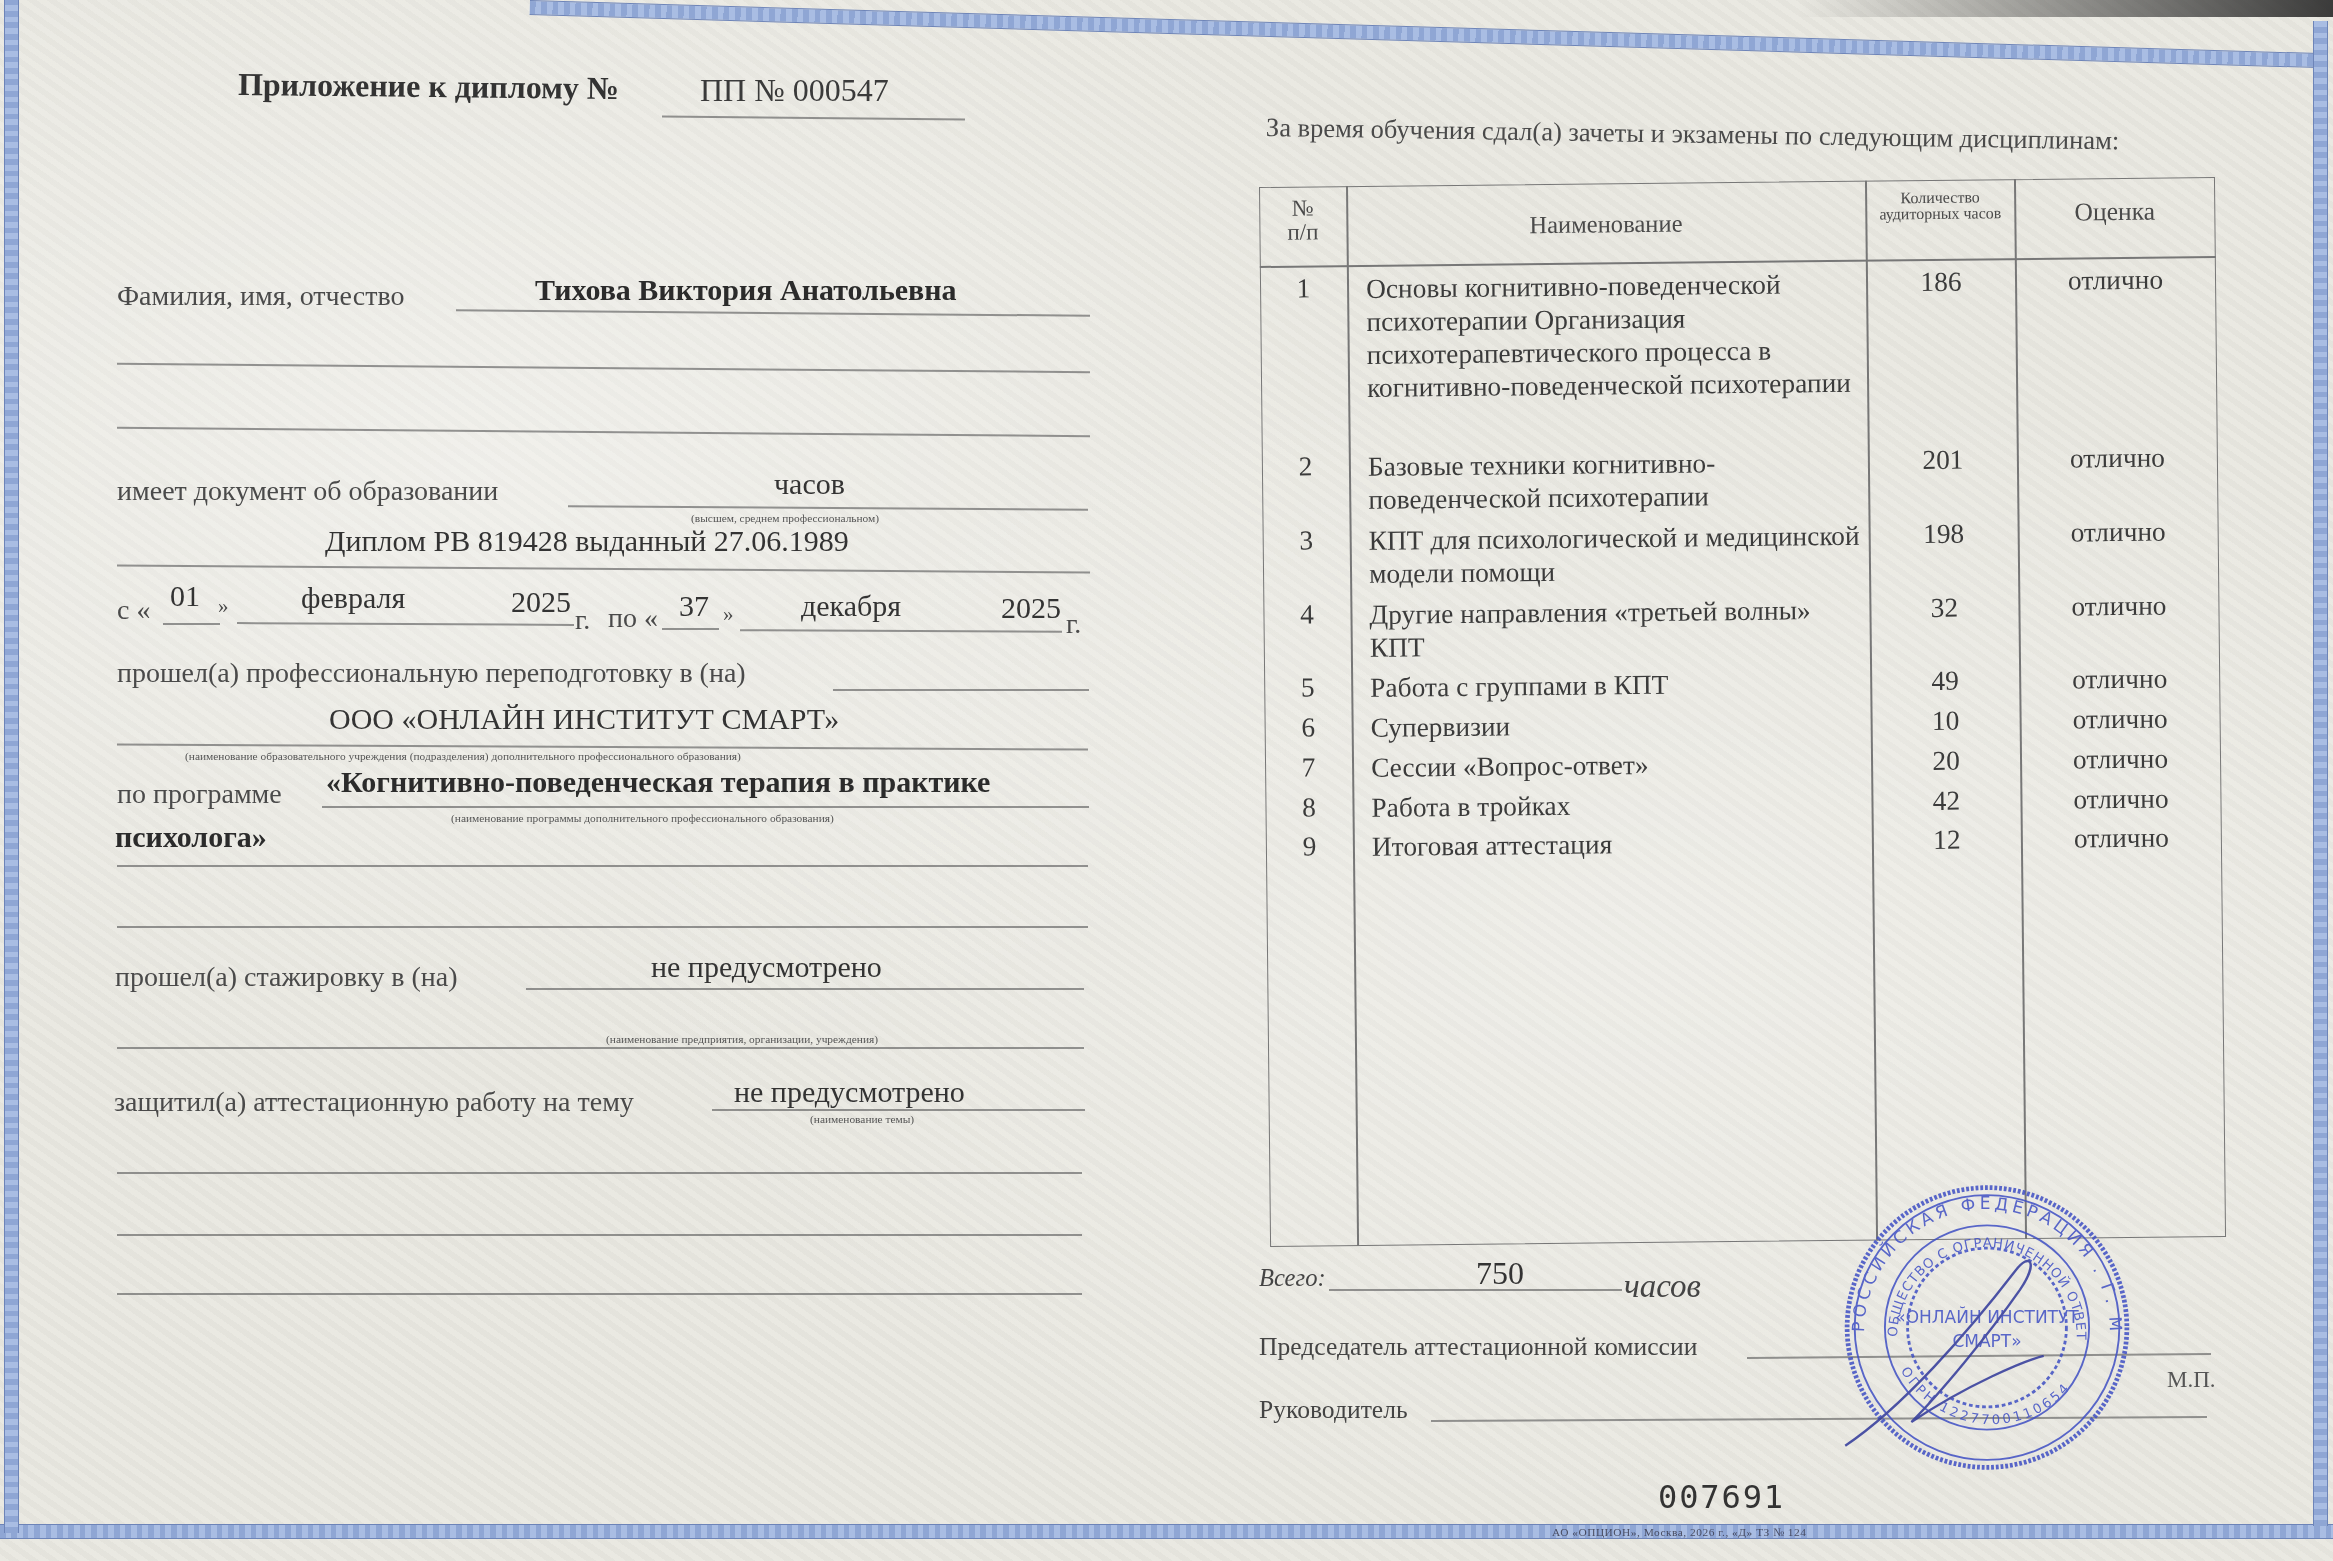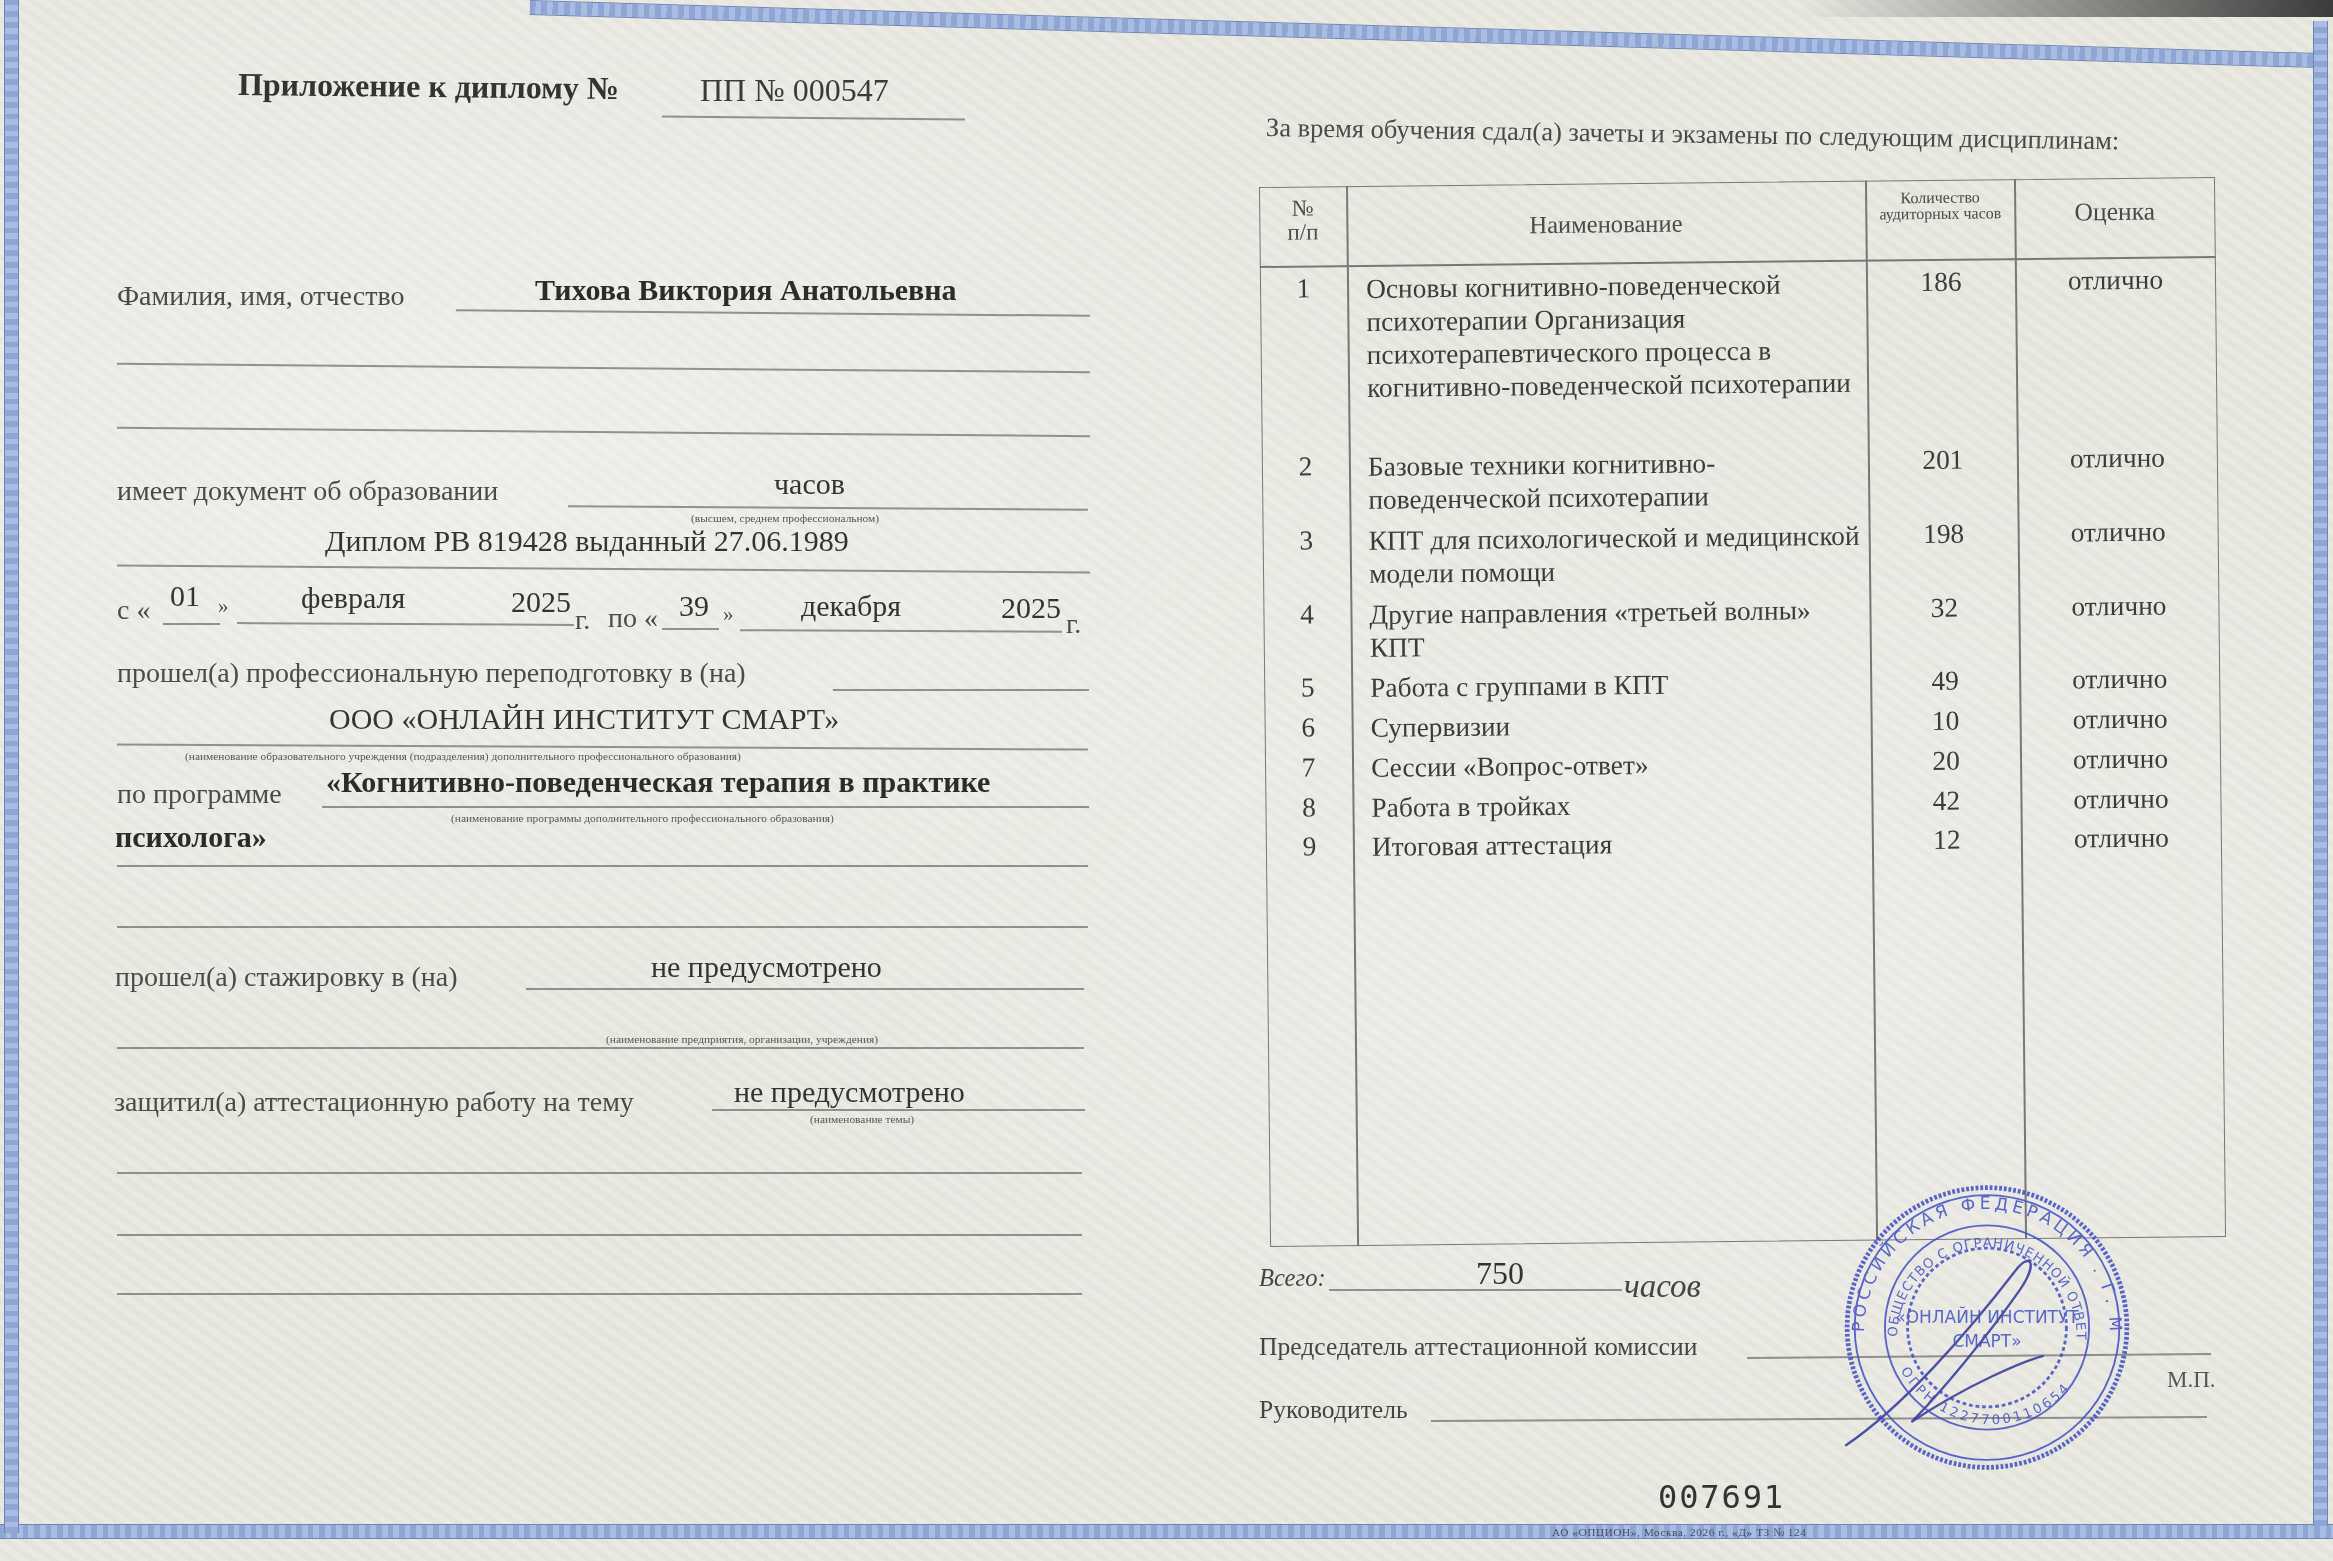--- a/index.html
+++ b/index.html
@@ -122,7 +122,7 @@
   <span class="abs val" style="left:511px;top:585px;">2025</span>
   <span class="abs lbl" style="left:575px;top:604px;">г.</span>
   <span class="abs lbl" style="left:608px;top:602px;">по «</span>
-  <span class="abs val" style="left:679px;top:589px;">39</span>
+  <span class="abs val" style="left:679px;top:589px;">37</span>
   <span class="abs lbl" style="left:723px;top:602px;font-size:21px;">»</span>
   <span class="abs val" style="left:801px;top:589px;">декабря</span>
   <span class="abs val" style="left:1001px;top:591px;">2025</span>

